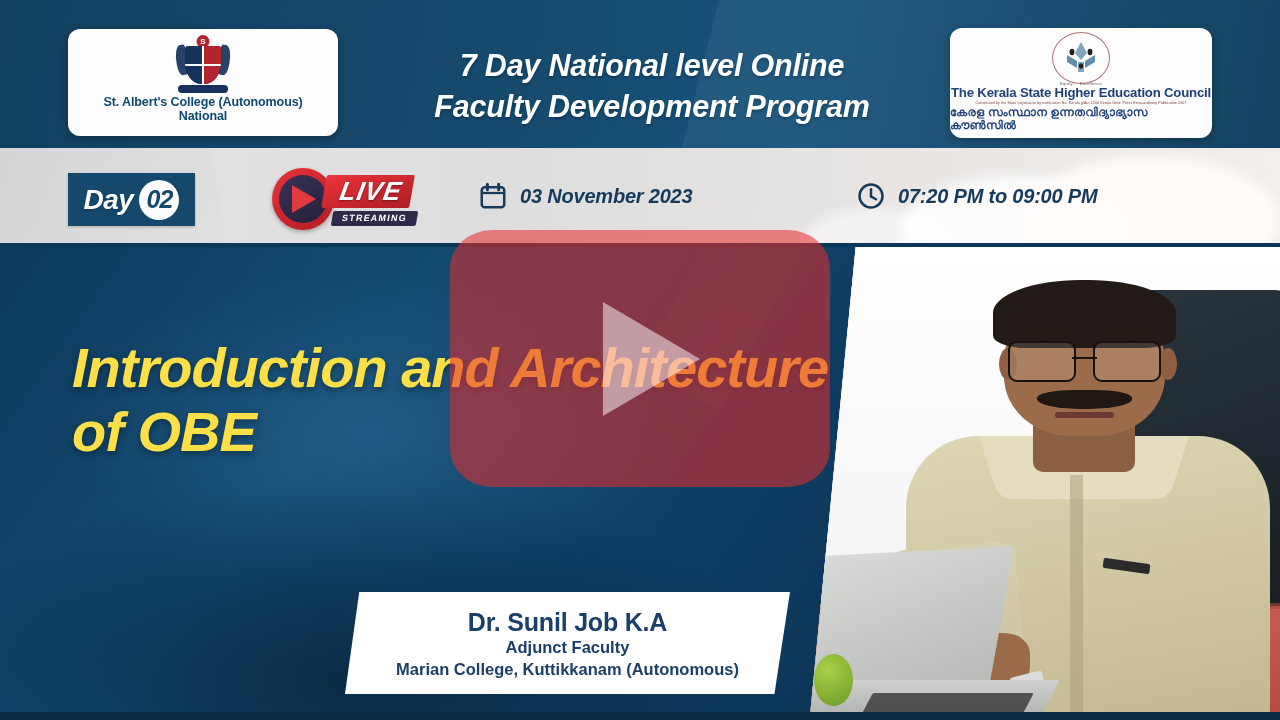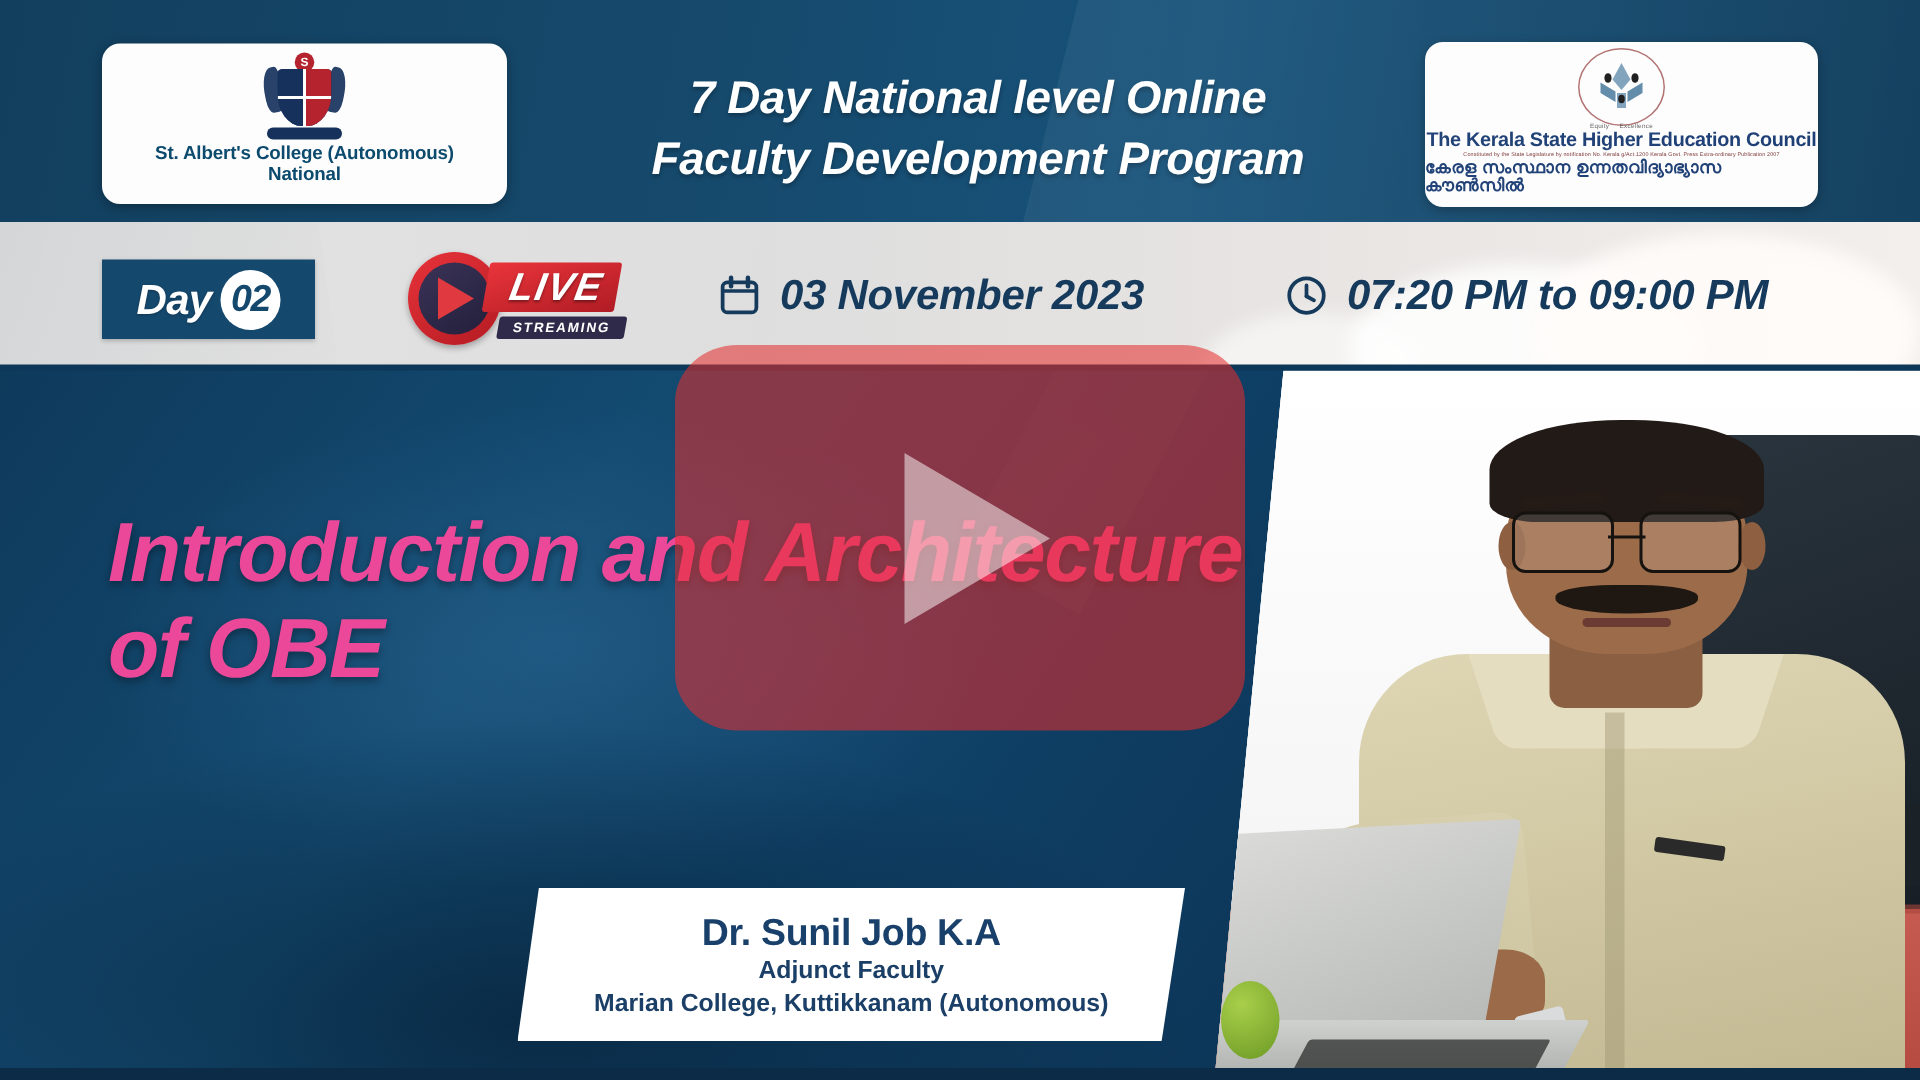--- a/index.html
+++ b/index.html
@@ -153,7 +153,7 @@
   .day-badge {
     position: absolute;
     left: 68px; top: 173px;
-    width: 142px; height: 53px;
+    width: 127px; height: 53px;
     background: #15486d;
     display: flex; align-items: center; justify-content: center;
     gap: 2px;

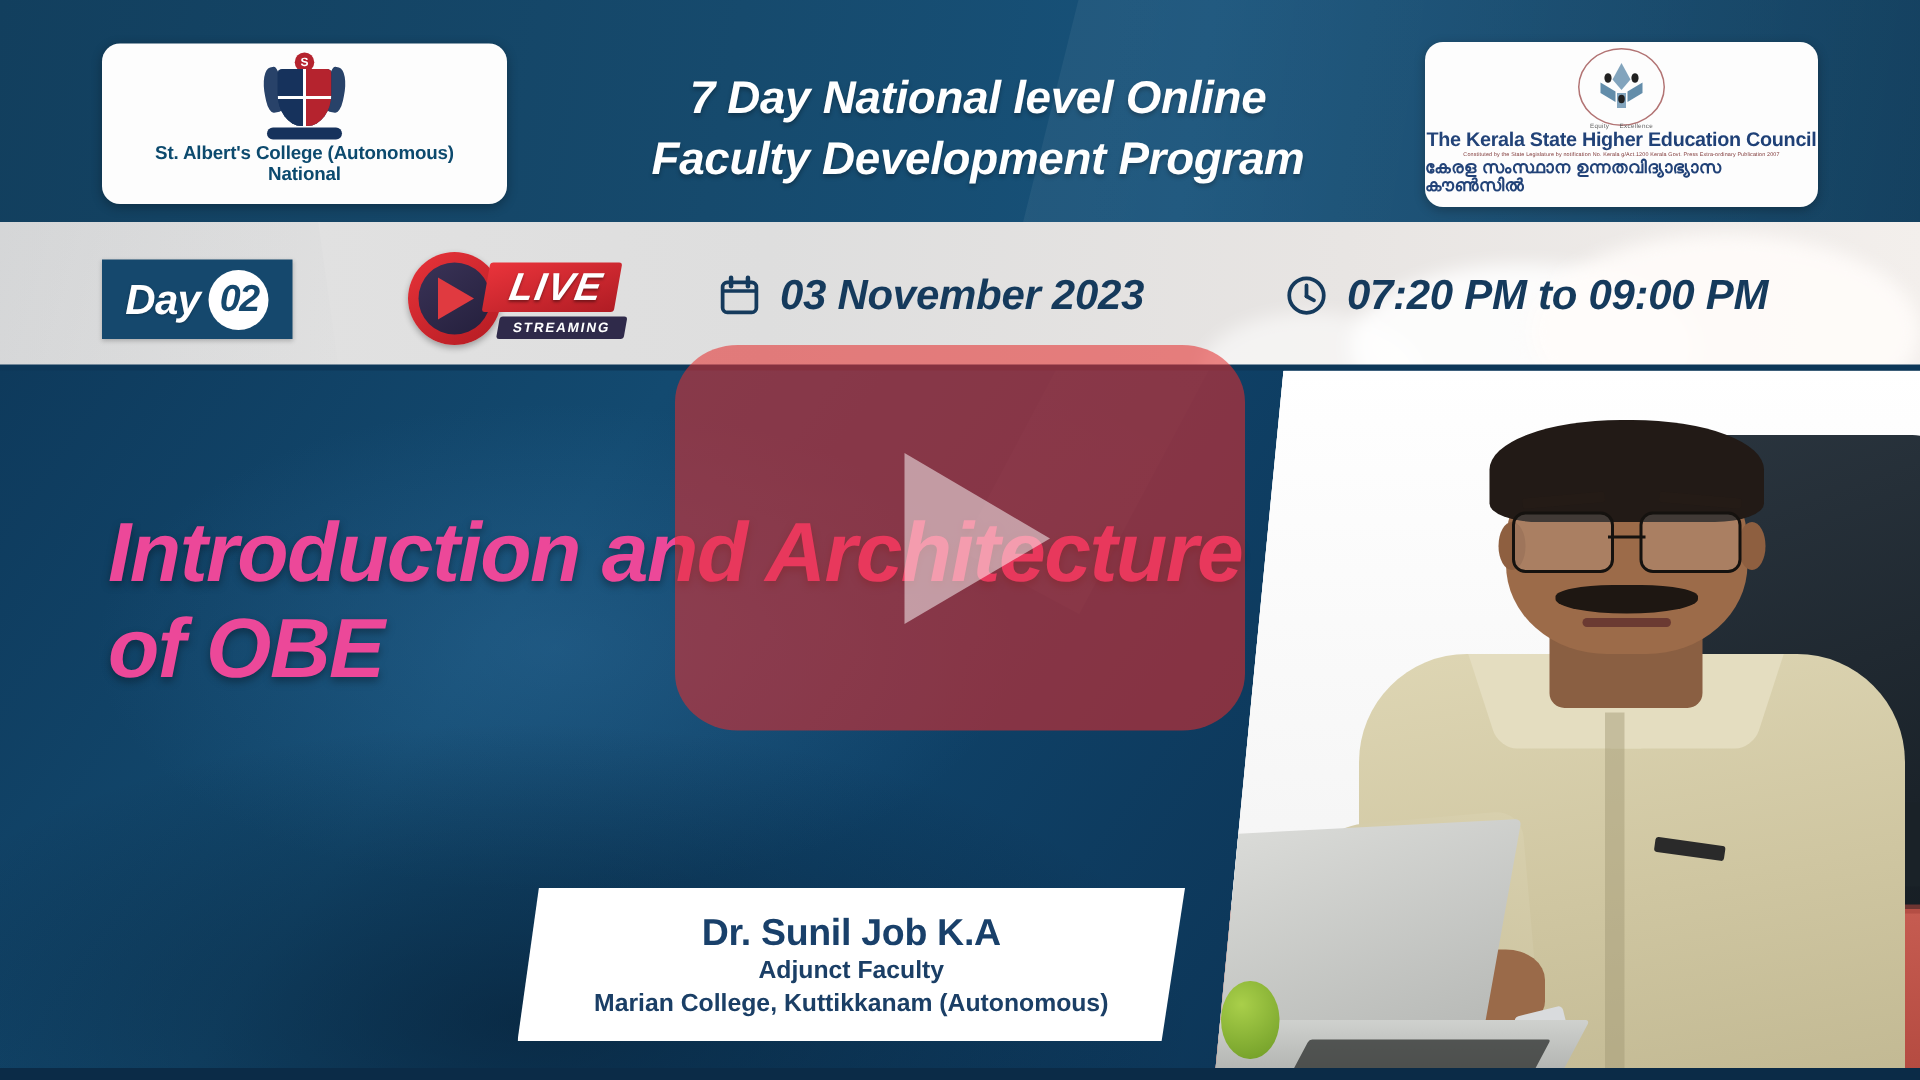--- a/index.html
+++ b/index.html
@@ -231,7 +231,7 @@
     position: absolute;
     display: flex; align-items: center; gap: 12px;
     color: #153a5c;
-    font-size: 28px;
+    font-size: 20px;
     font-weight: bold;
     font-style: italic;
     letter-spacing: -0.2px;

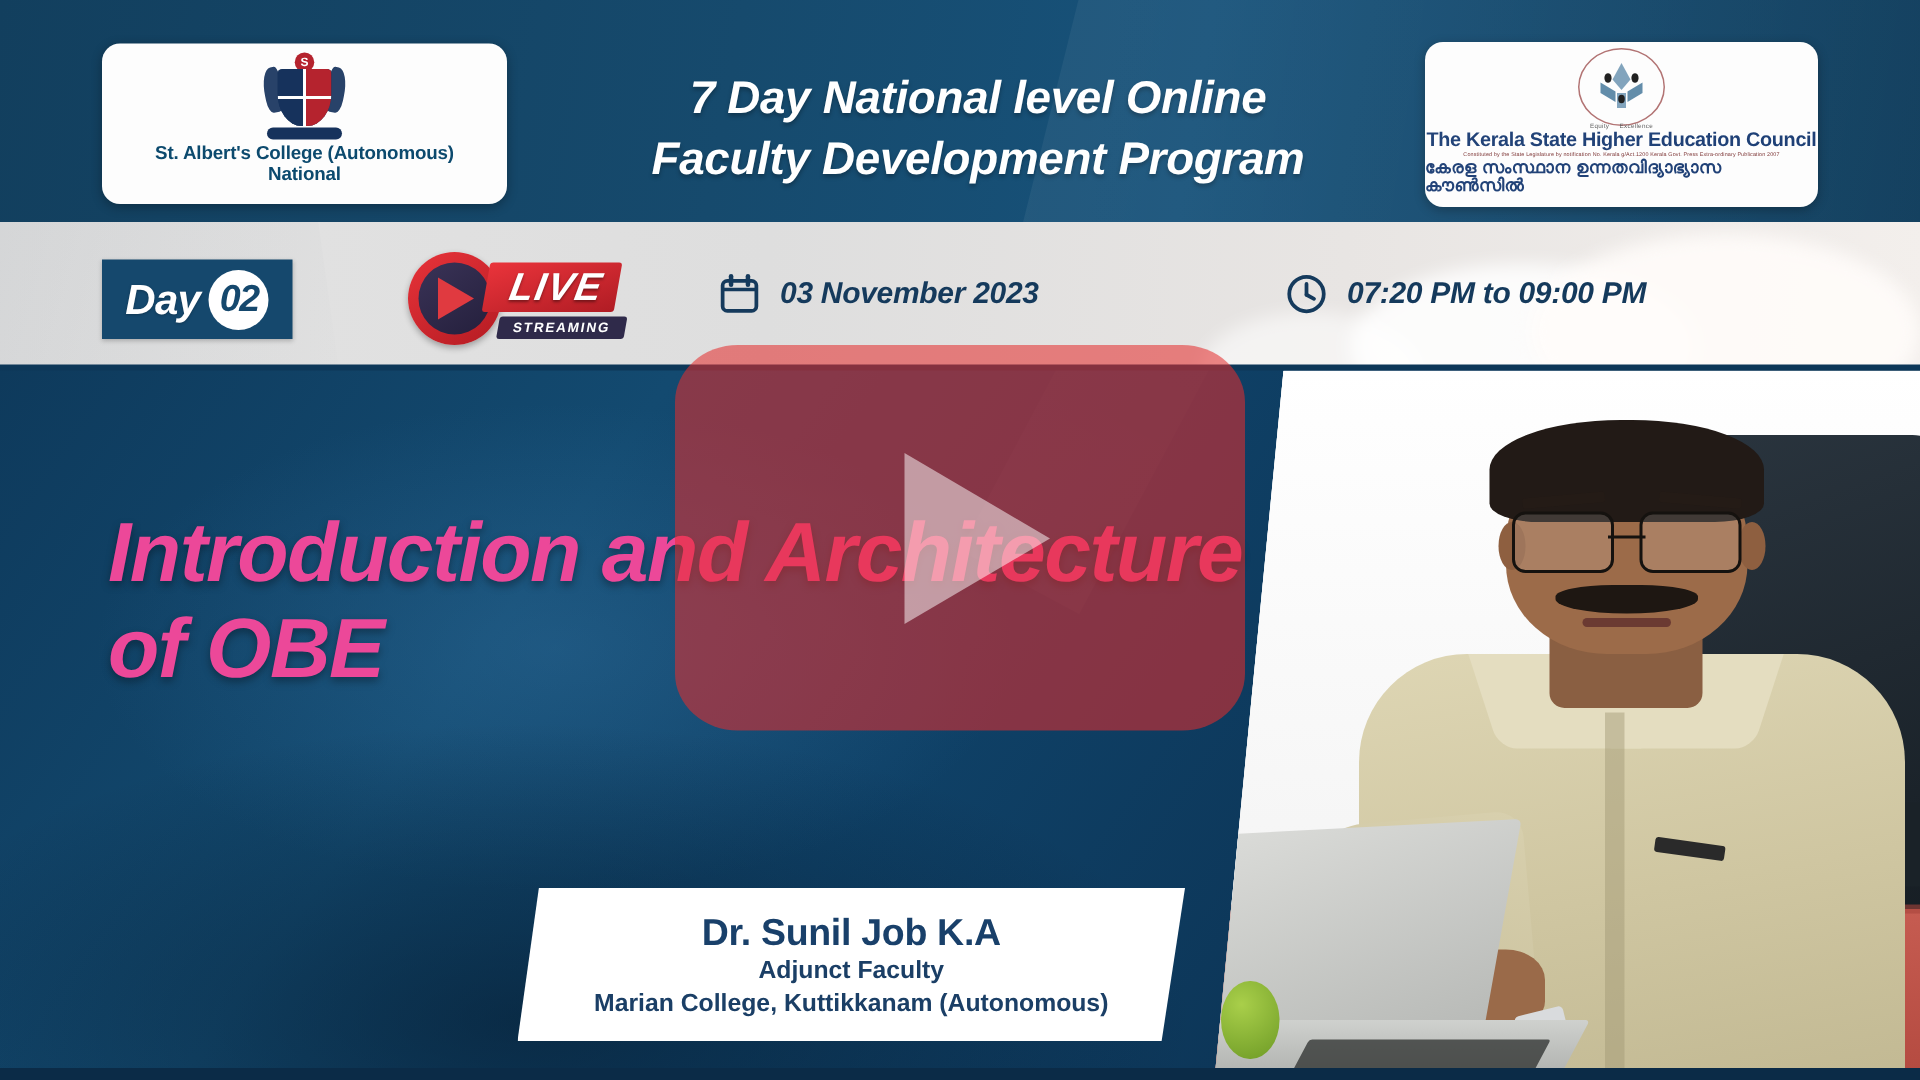--- a/index.html
+++ b/index.html
@@ -276,7 +276,7 @@
     position: absolute;
     left: 72px; top: 336px;
     width: 790px;
-    color: #ec4899;
+    color: #fde047;
     font-size: 56px;
     font-weight: bold;
     font-style: italic;

